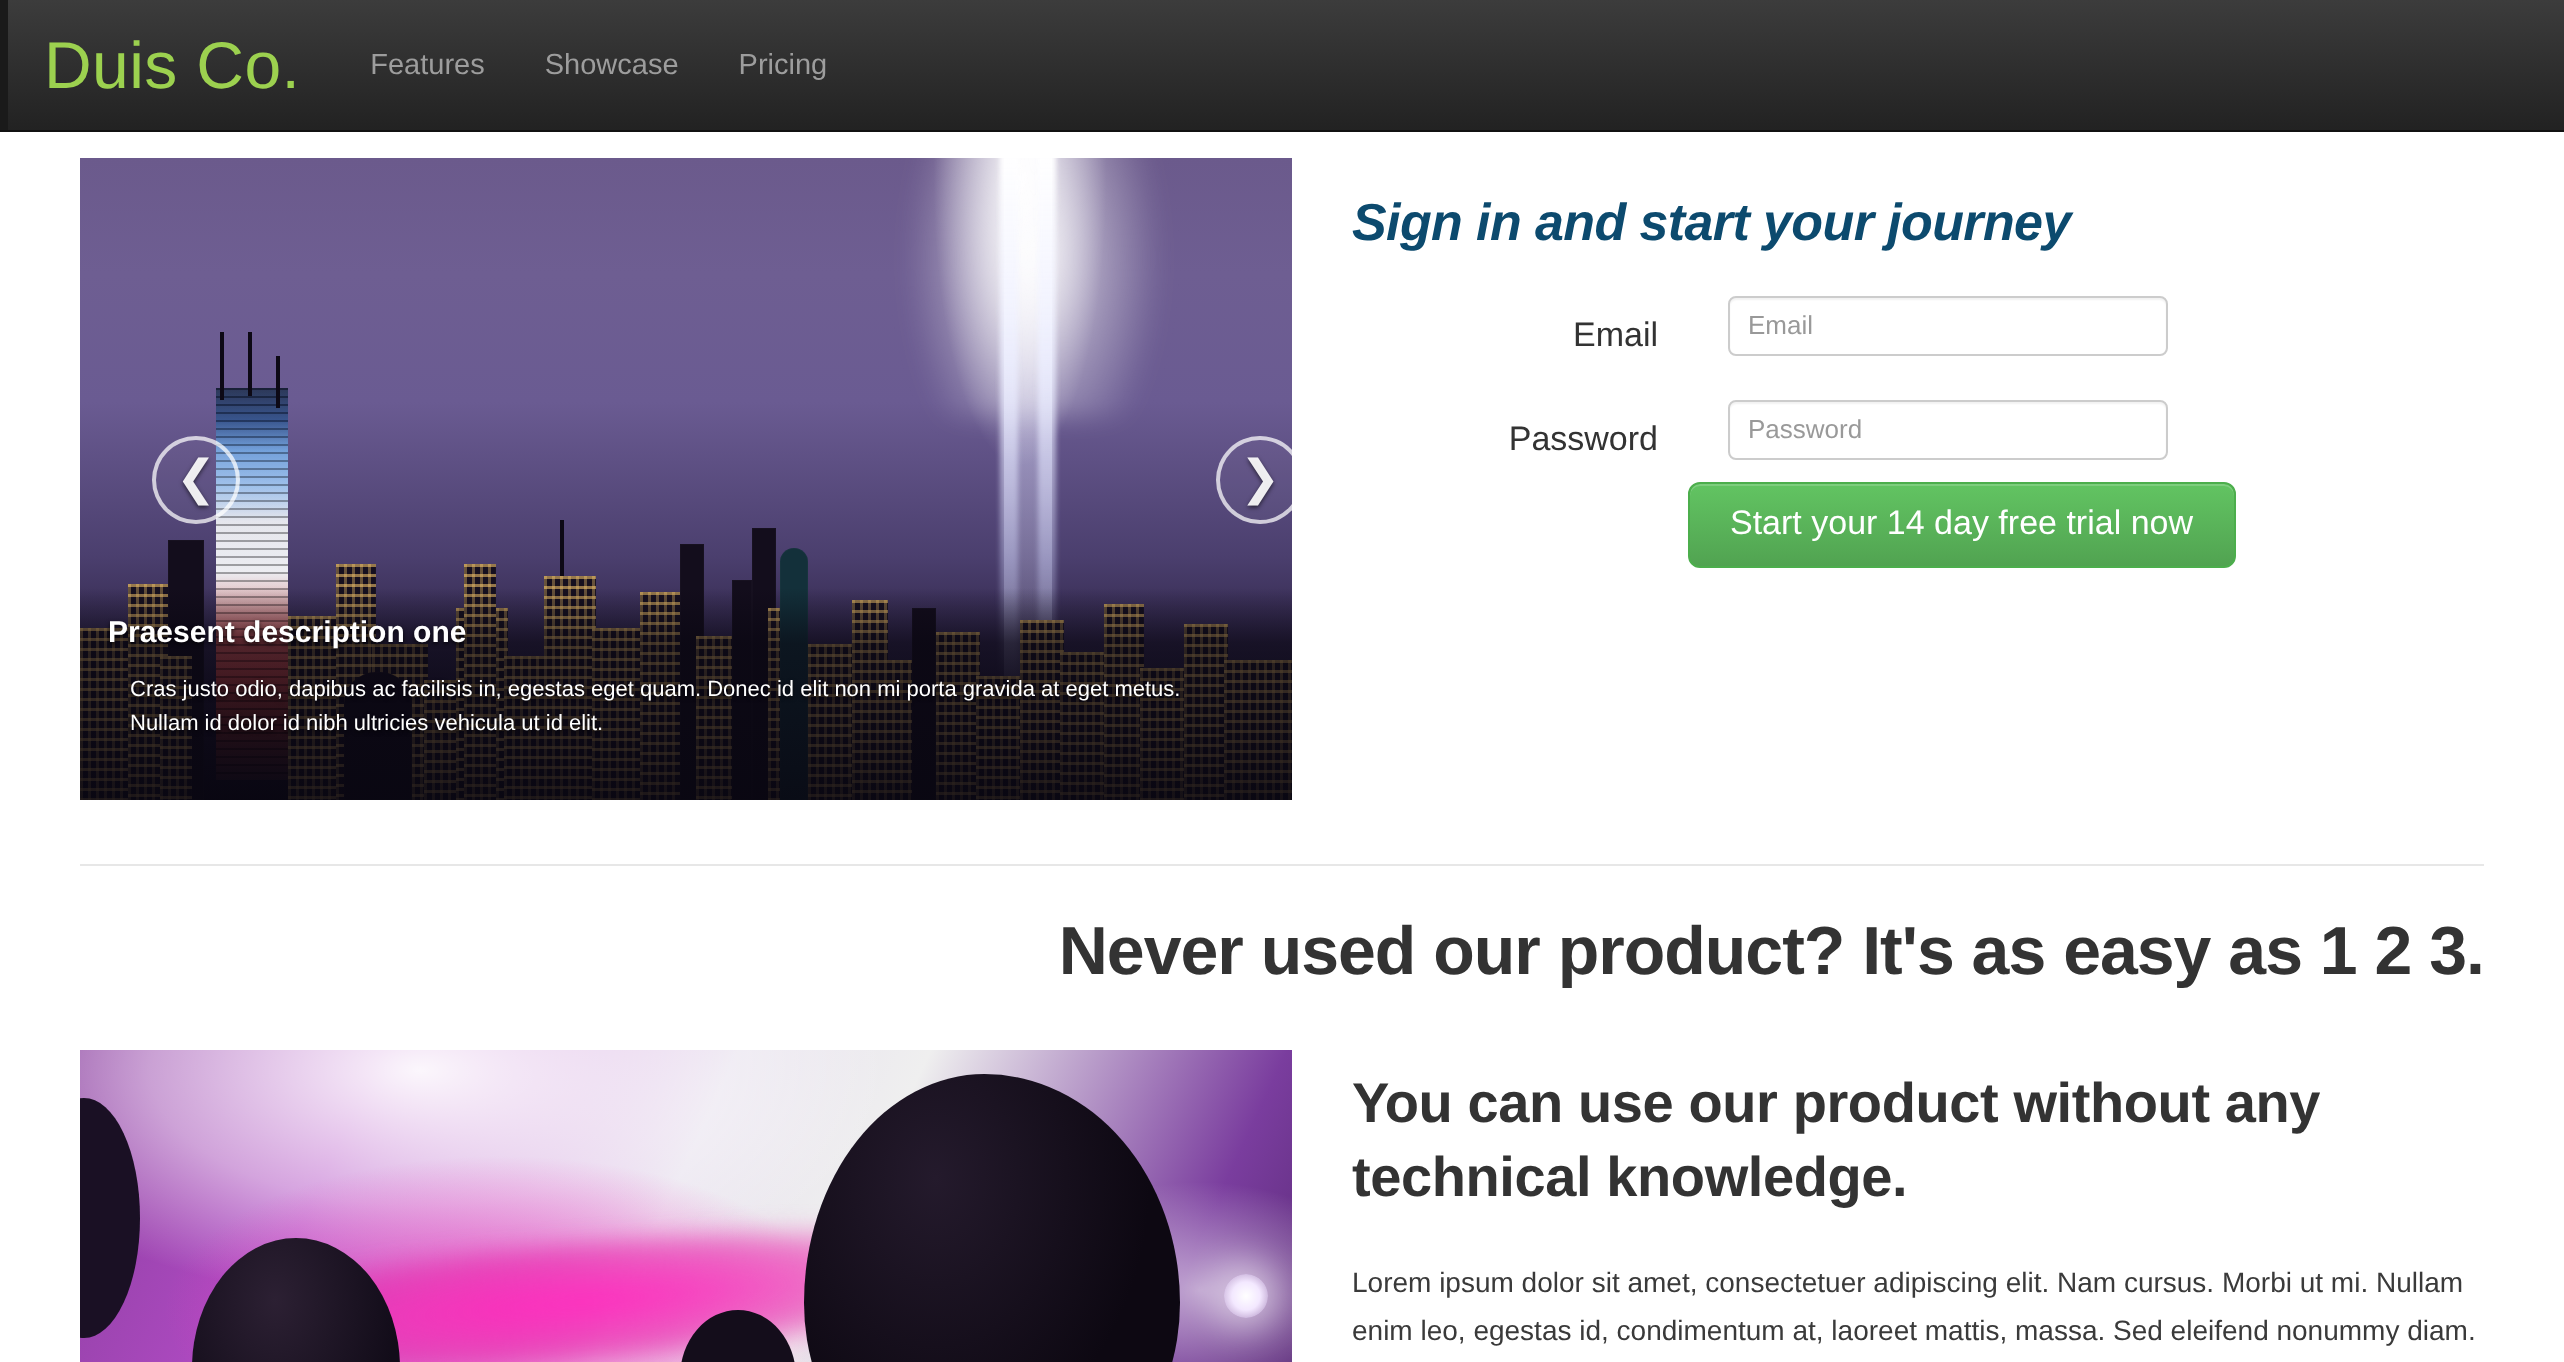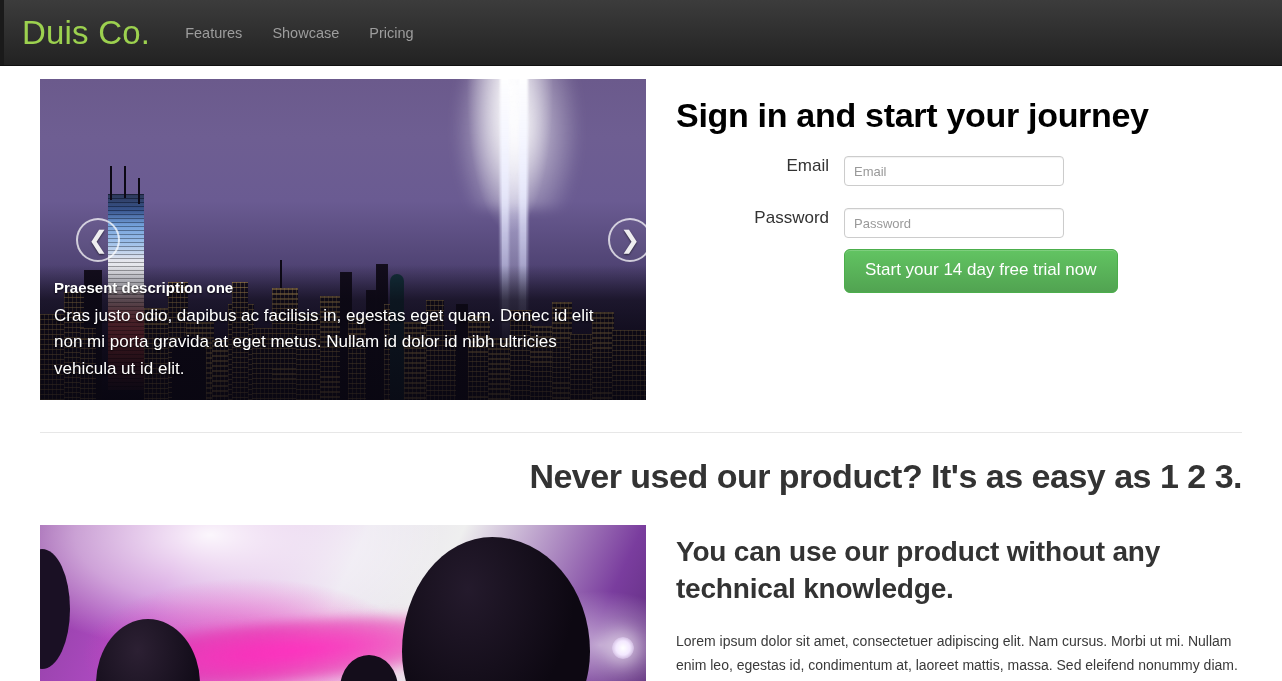--- a/index.html
+++ b/index.html
@@ -209,12 +209,13 @@
     padding-top: 8px;
   }
   .signin h2 {
-    font-size: 34px;
+    font-size: 26px;
     font-weight: bold;
-    color: #000000;
+    color: #0c4a6e;
     margin: 10px 0 0 0;
     line-height: 1.1;
     letter-spacing: -0.3px;
+    font-style: italic;
   }
   .form-group {
     display: flex;

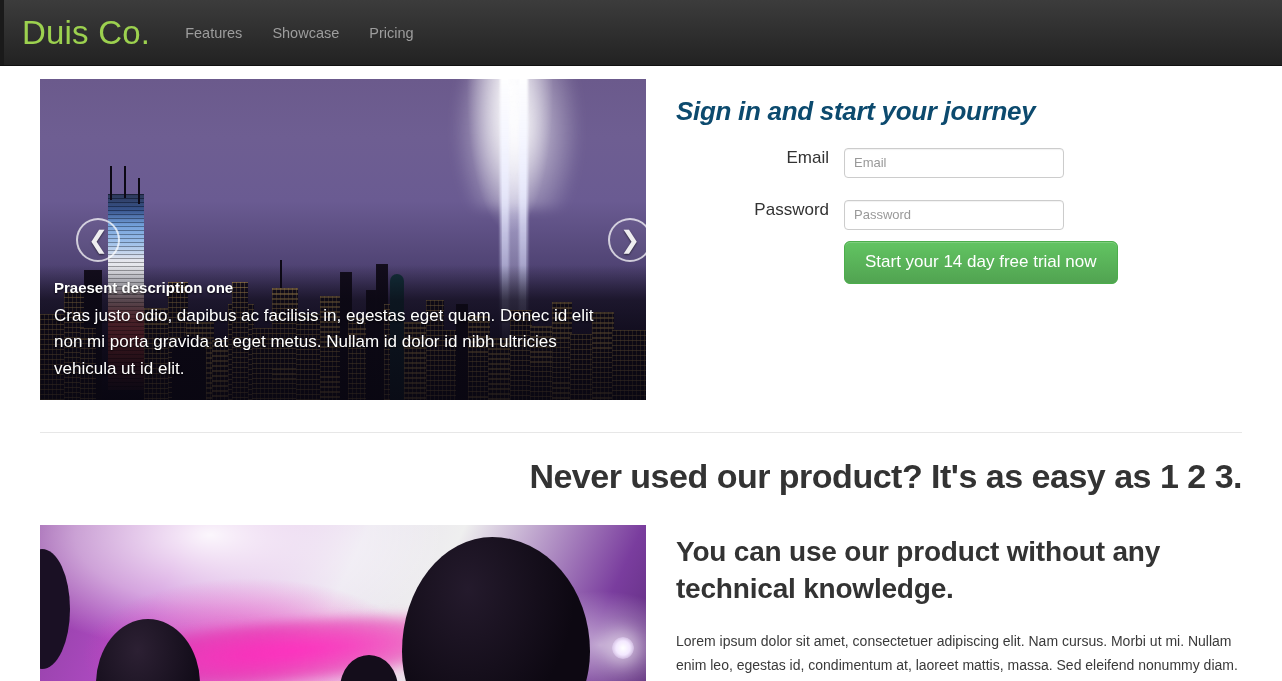--- a/index.html
+++ b/index.html
@@ -219,8 +219,9 @@
   }
   .form-group {
     display: flex;
-    align-items: flex-start;
+    align-items: flex-end;
     margin-top: 22px;
+    gap: 20px;
   }
   .form-label {
     width: 168px;

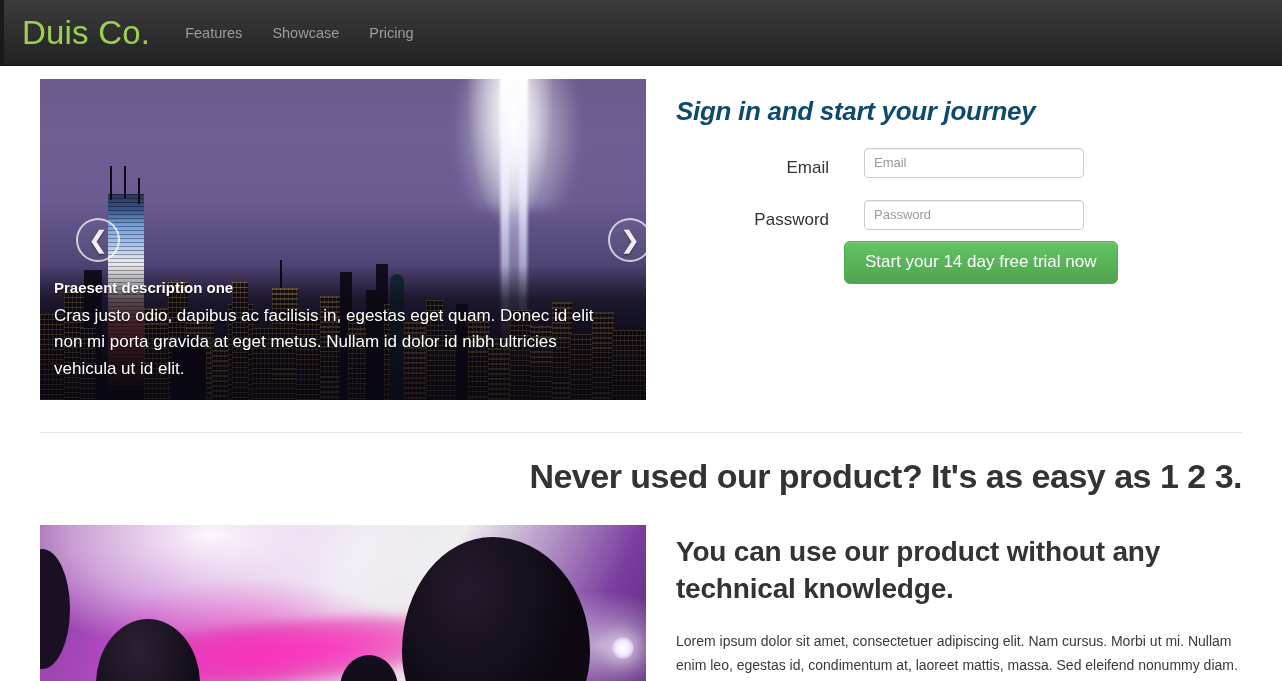--- a/index.html
+++ b/index.html
@@ -176,9 +176,9 @@
     line-height: 1.2;
   }
   .caption-text {
-    font-size: 17px;
+    font-size: 11px;
     line-height: 1.55;
-    margin: 0;
+    margin: 11px;
     max-width: 540px;
   }
   .carousel-ctrl {

